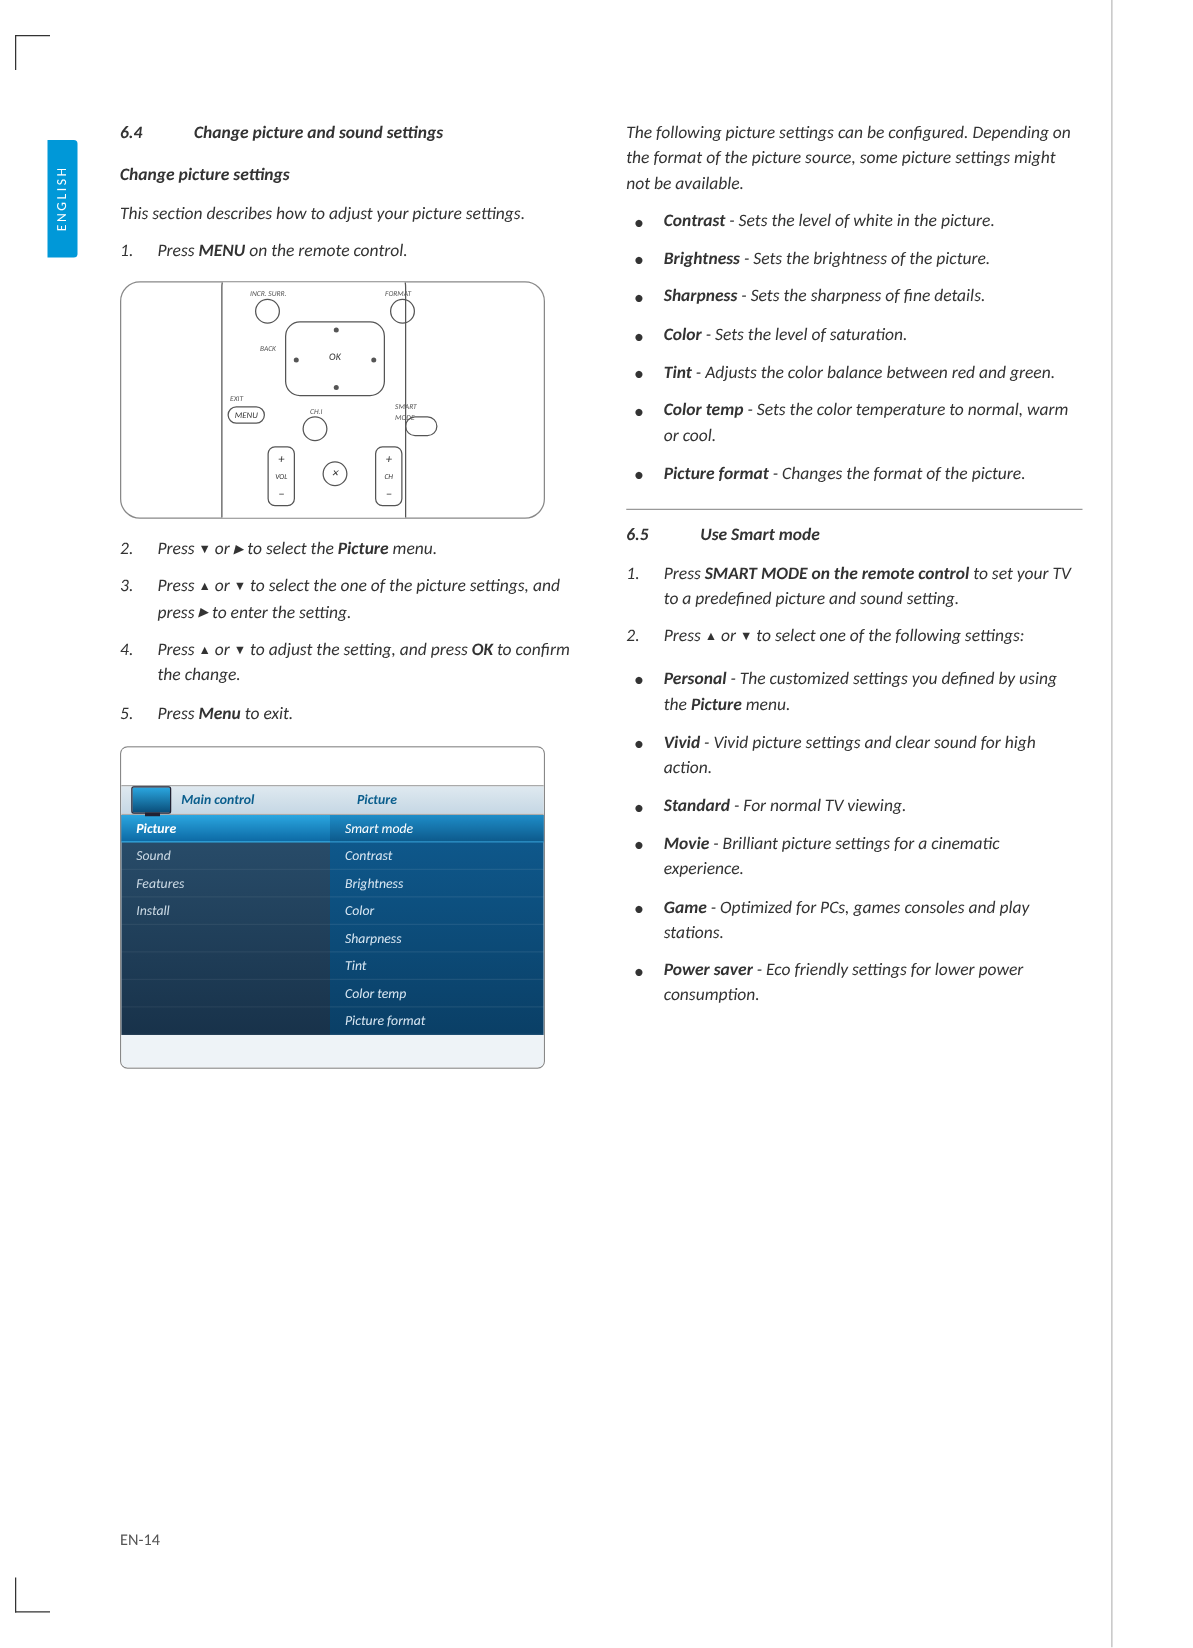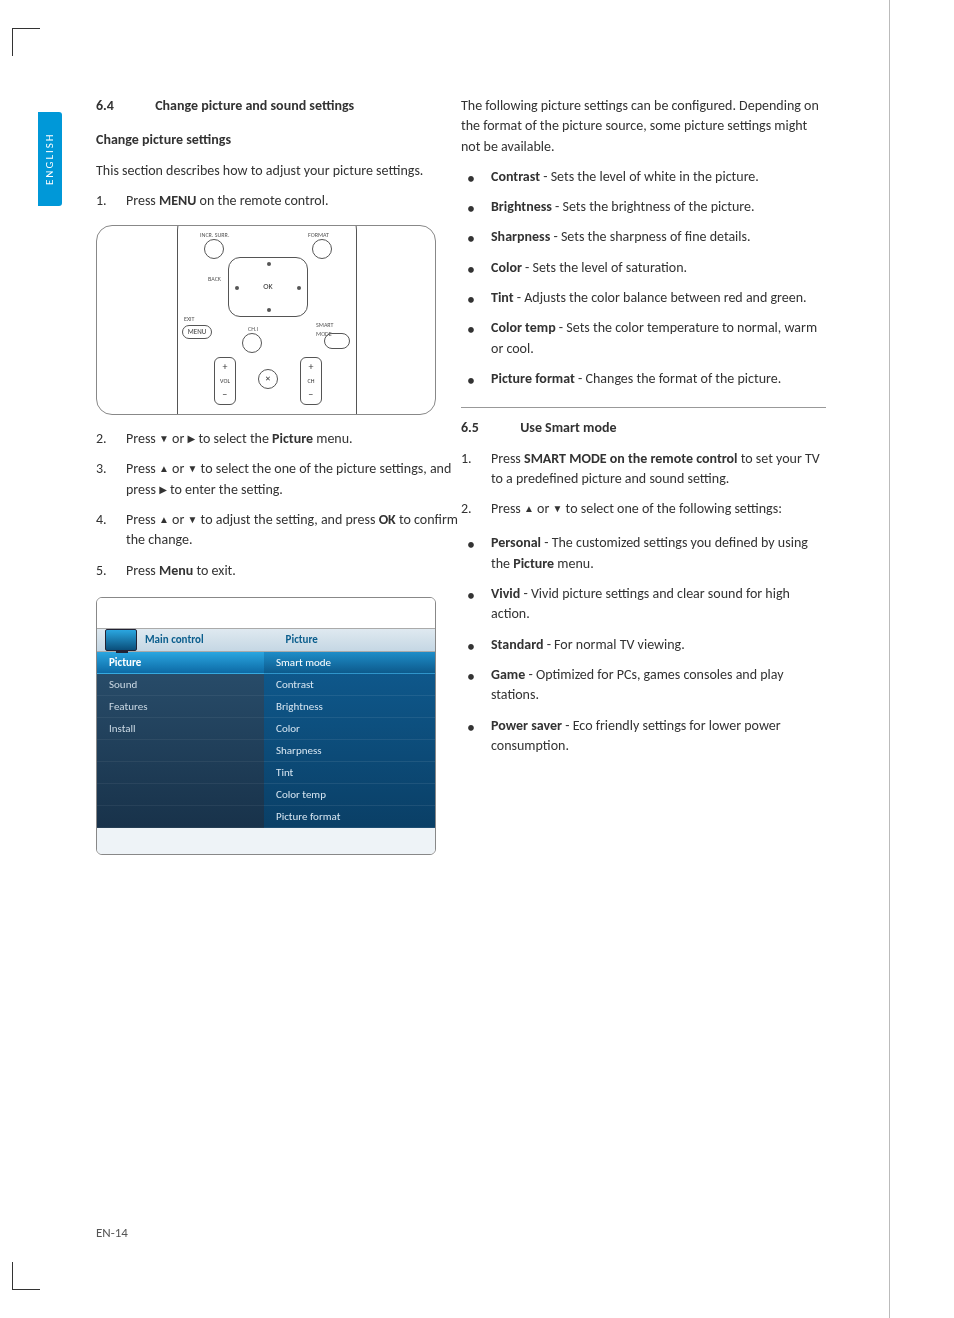--- a/index.html
+++ b/index.html
@@ -33,6 +33,8 @@
     left: 96px; top: 96px;
     width: 770px;
     display: flex;
+    gap: 40px;
+    font-style: italic;
   }
   .col { width: 365px; }
   .section-head { font-weight: bold; margin-bottom: 14px; }

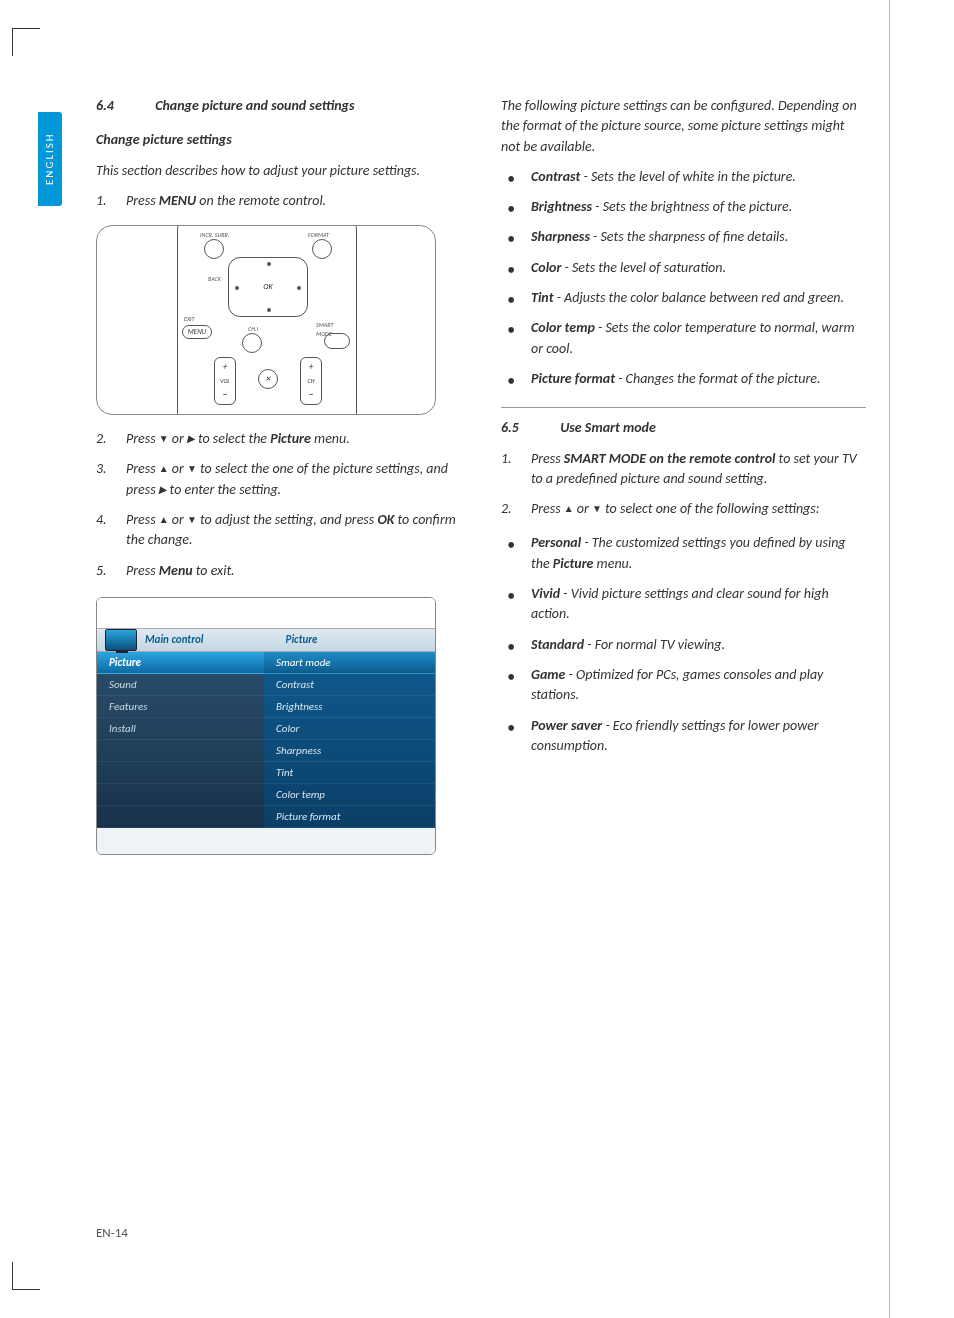--- a/index.html
+++ b/index.html
@@ -62,7 +62,7 @@
   }
   .remote-body {
     position: absolute; left: 80px; top: -20px;
-    width: 180px; height: 260px;
+    width: 148px; height: 260px;
     border: 1px solid #555;
     border-radius: 24px;
     background: #fff;

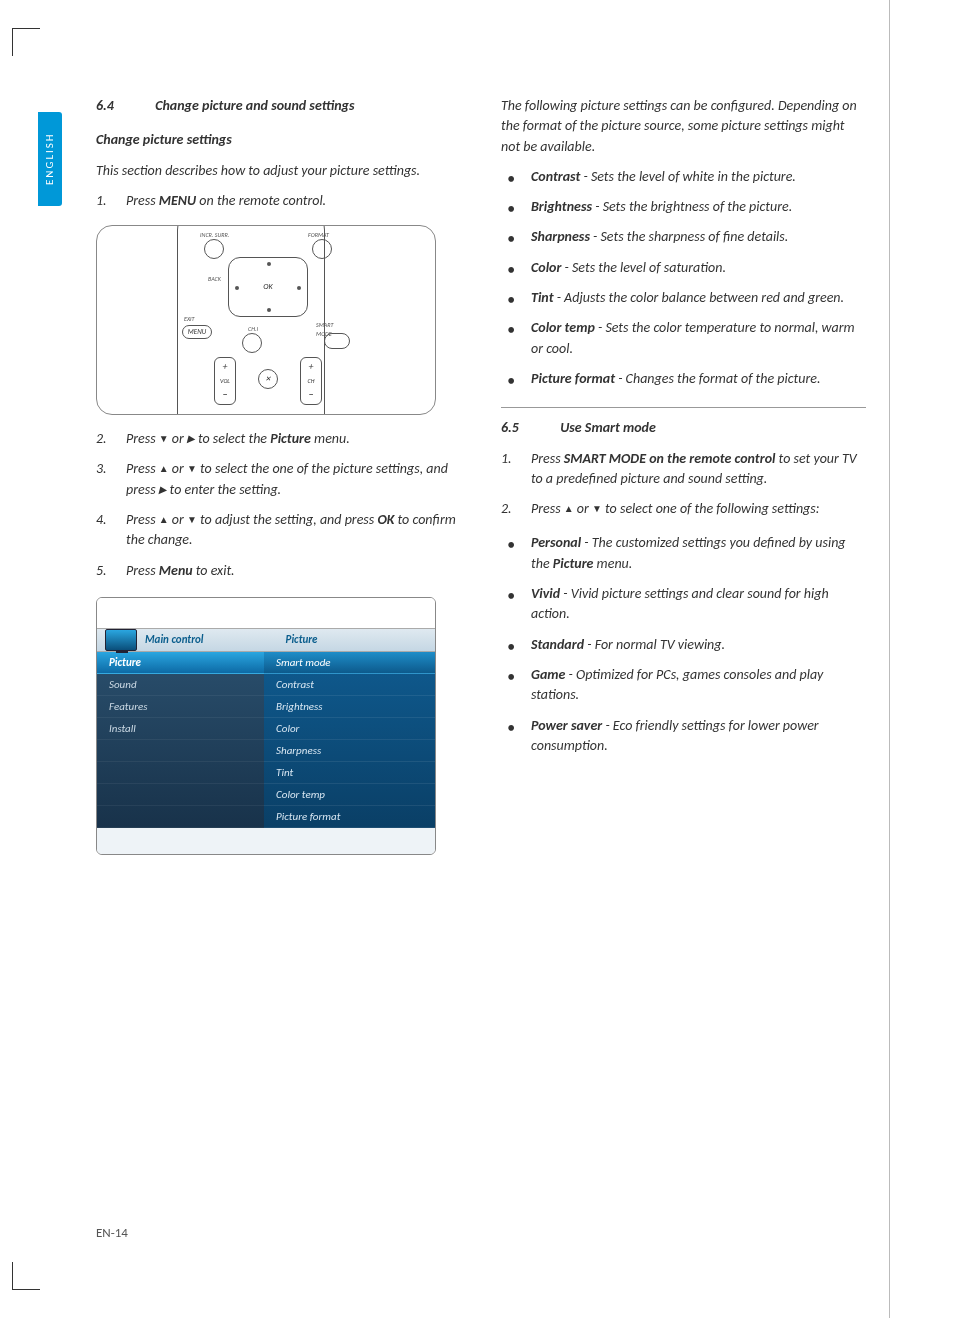--- a/index.html
+++ b/index.html
@@ -251,6 +251,7 @@
       <li><b>Personal</b><span> - The customized settings you defined by using the </span><b>Picture</b><span> menu.</span></li>
       <li><b>Vivid</b><span> - Vivid picture settings and clear sound for high action.</span></li>
       <li><b>Standard</b><span> - For normal TV viewing.</span></li>
+      <li><b>Movie</b><span> - Brilliant picture settings for a cinematic experience.</span></li>
       <li><b>Game</b><span> - Optimized for PCs, games consoles and play stations.</span></li>
       <li><b>Power saver</b><span> - Eco friendly settings for lower power consumption.</span></li>
     </ul>

